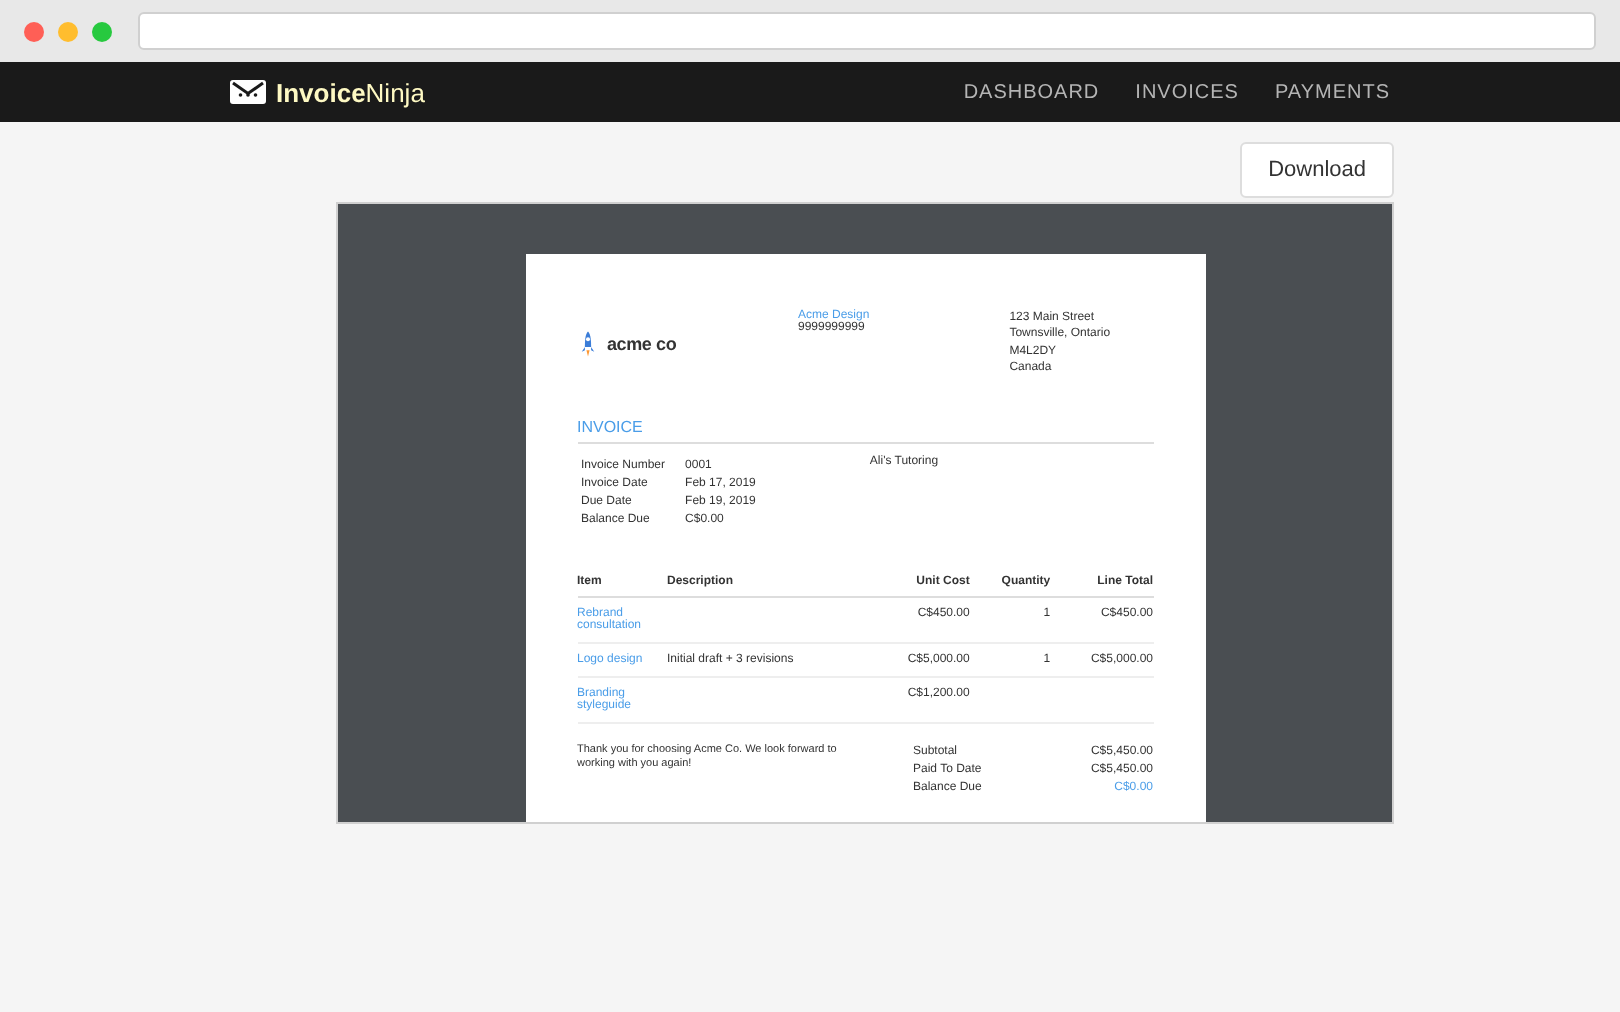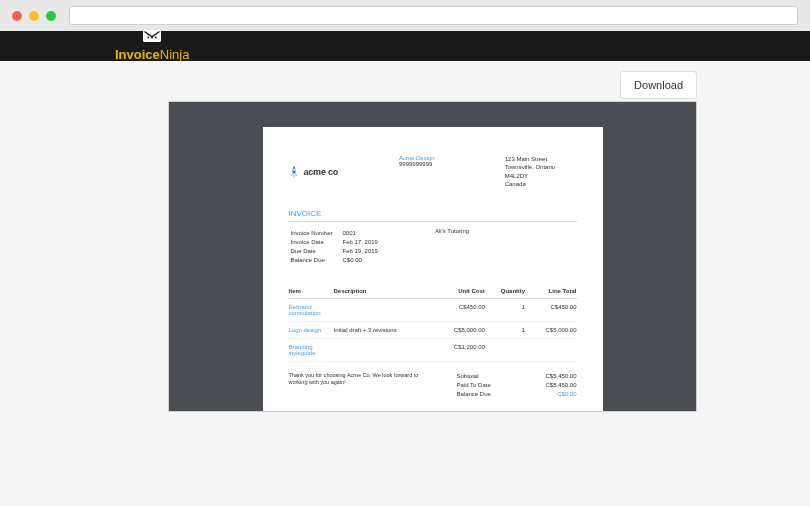--- a/index.html
+++ b/index.html
@@ -15,7 +15,7 @@
 
   
   .top-nav { height: 30px; background: #1a1a1a; display: flex; align-items: center; padding: 0 115px; justify-content: space-between; }
-  .brand { display: flex; align-items: center; gap: 5px; color: #eab308; flex-direction: column; }
+  .brand { display: flex; align-items: center; gap: 5px; color: #fef9c3; }
   .brand-icon { width: 18px; height: 12px; }
   .brand-text { font-size: 13px; font-weight: 300; }
   .brand-text b { font-weight: 700; }

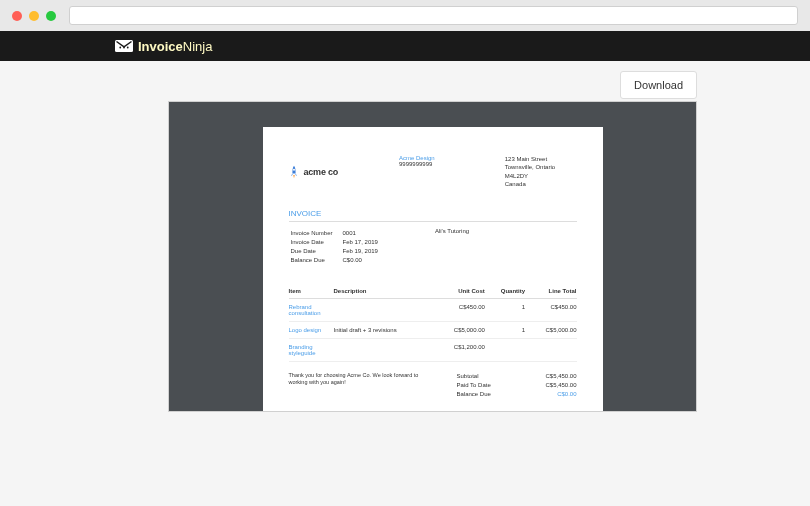--- a/index.html
+++ b/index.html
@@ -80,6 +80,11 @@
       <circle cx="17" cy="10" r="1.2" fill="#1a1a1a"></circle>
     </svg>
     <span class="brand-text"><b>Invoice</b><span>Ninja</span></span>
+  </div>
+  <div class="nav-links">
+    <a>DASHBOARD</a>
+    <a>INVOICES</a>
+    <a>PAYMENTS</a>
   </div>
 </div>
 

